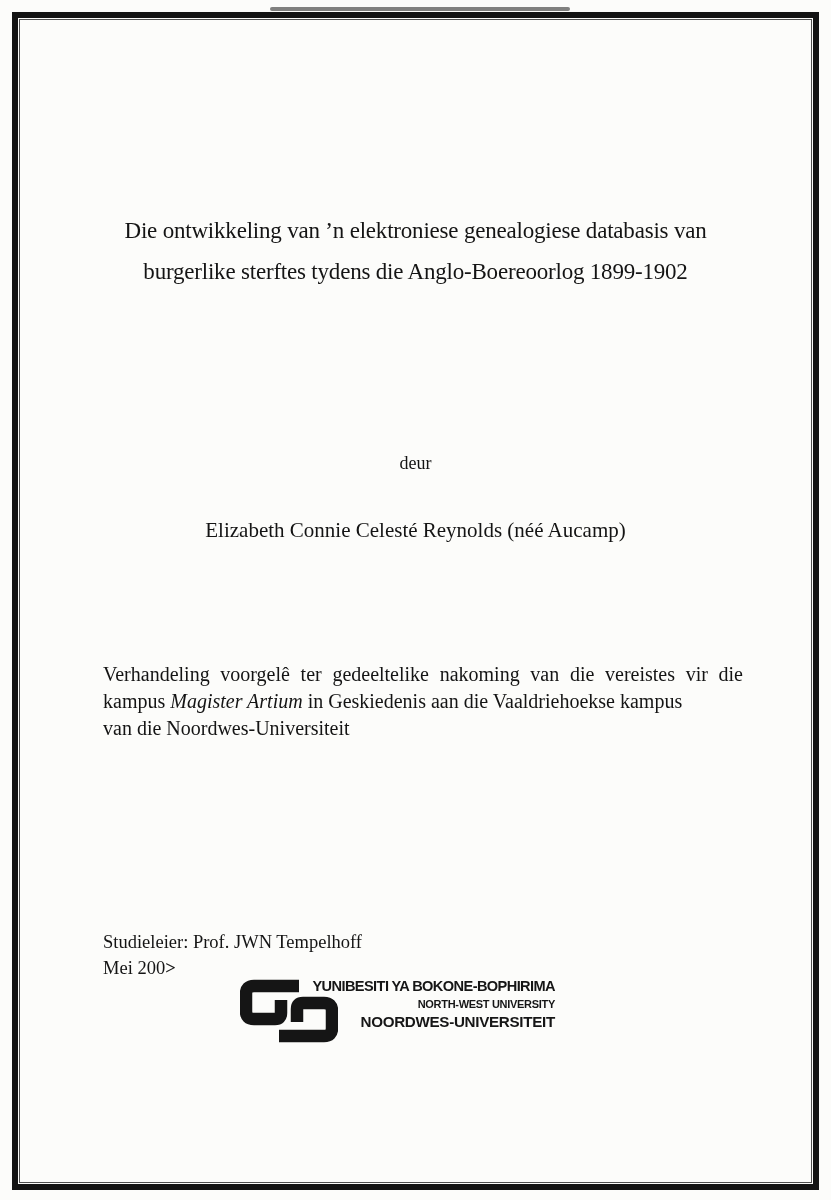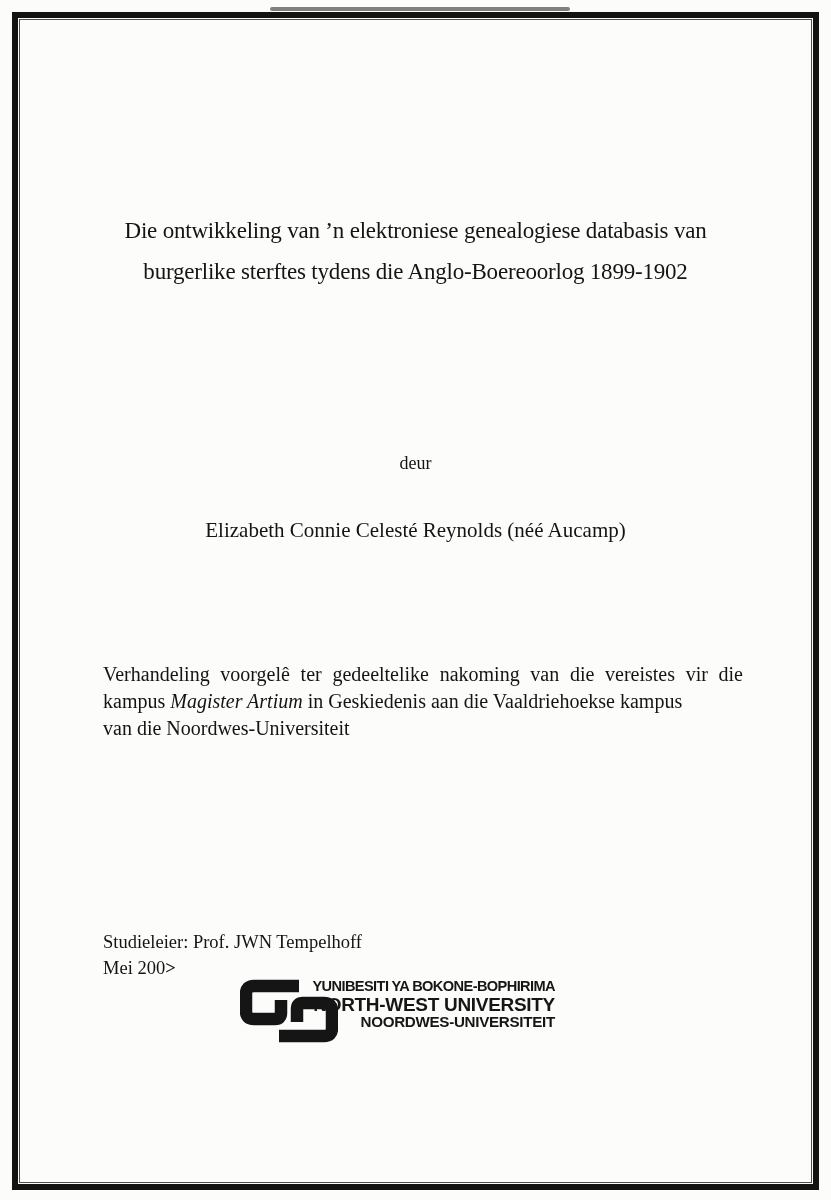--- a/index.html
+++ b/index.html
@@ -104,7 +104,7 @@
     white-space: nowrap;
   }
   .logo-text .l1 { font-size: 14.6px; letter-spacing: -0.6px; line-height: 17.5px; }
-  .logo-text .l2 { font-size: 19px; letter-spacing: -0.3px; line-height: 17.5px; }
+  .logo-text .l2 { font-size: 11px; letter-spacing: -0.3px; line-height: 17.5px; }
   .logo-text .l3 { font-size: 15.2px; letter-spacing: -0.3px; line-height: 17.5px; }
 </style>
 </head>

